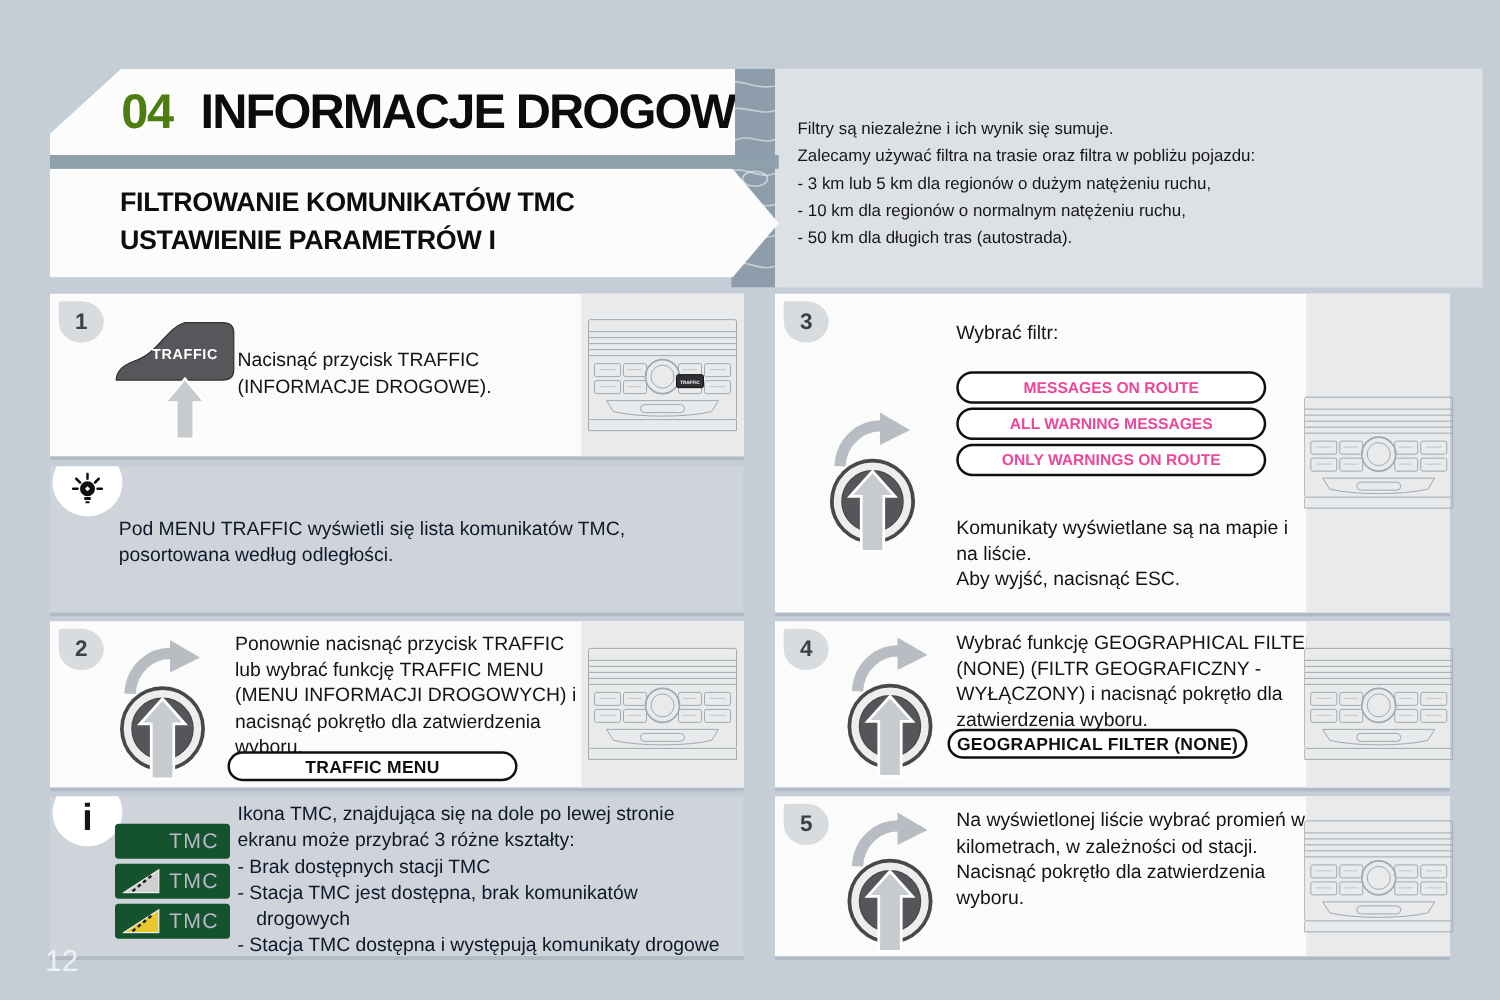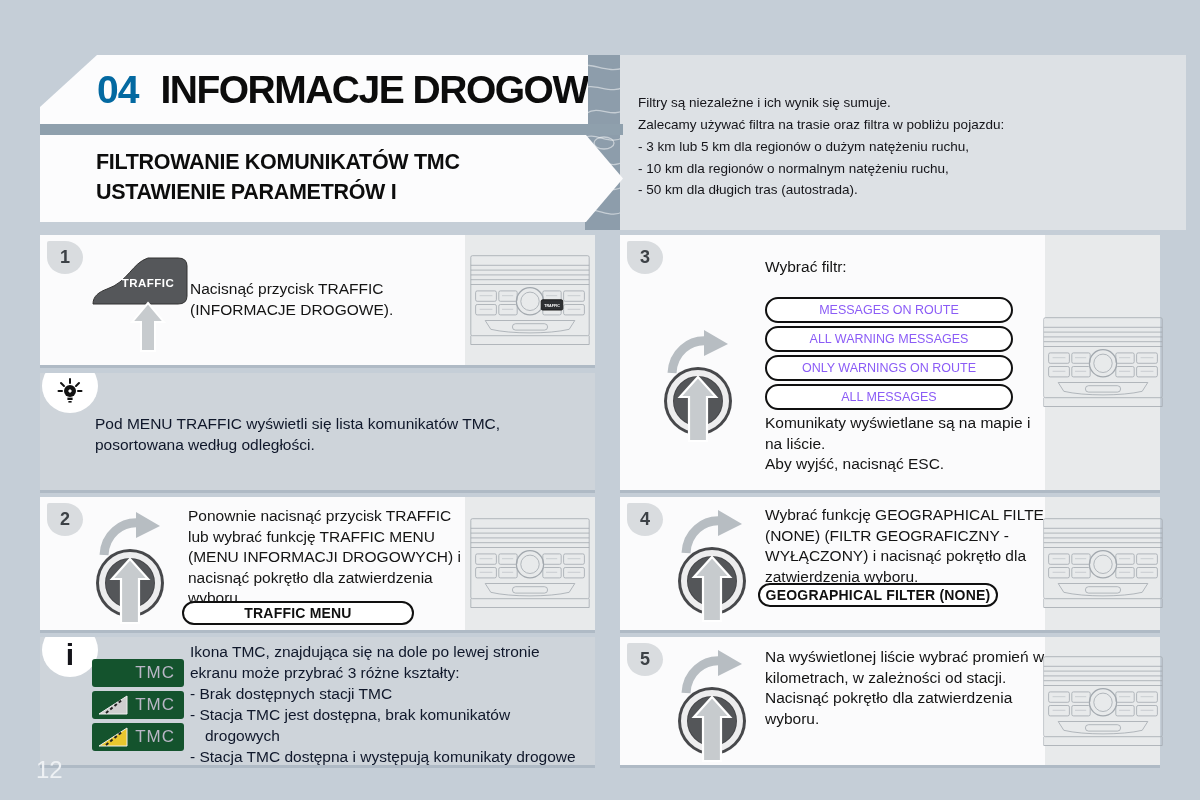--- a/index.html
+++ b/index.html
@@ -11,7 +11,7 @@
   .title-band{position:absolute;left:40px;top:55px;width:548px;height:69px;background:#fcfcfd;z-index:1;
     clip-path:polygon(57px 0,100% 0,100% 100%,0 100%,0 52px);
     display:flex;align-items:center;padding-left:57px;box-sizing:border-box;}
-  .chapter-num{font-size:39px;font-weight:bold;color:#0369a1;letter-spacing:-1px;margin-right:22px;}
+  .chapter-num{font-size:39px;font-weight:bold;color:#4d7c0f;letter-spacing:-1px;margin-right:22px;}
   .chapter-title{font-size:39px;font-weight:bold;color:#0c0c0c;letter-spacing:-1.5px;white-space:nowrap;}
   .divider-bar{position:absolute;left:40px;top:124px;width:583px;height:11px;background:#8fa0ad;z-index:2;}
   .section-band{position:absolute;left:40px;top:135px;width:583px;height:87px;background:#fcfcfd;z-index:1;

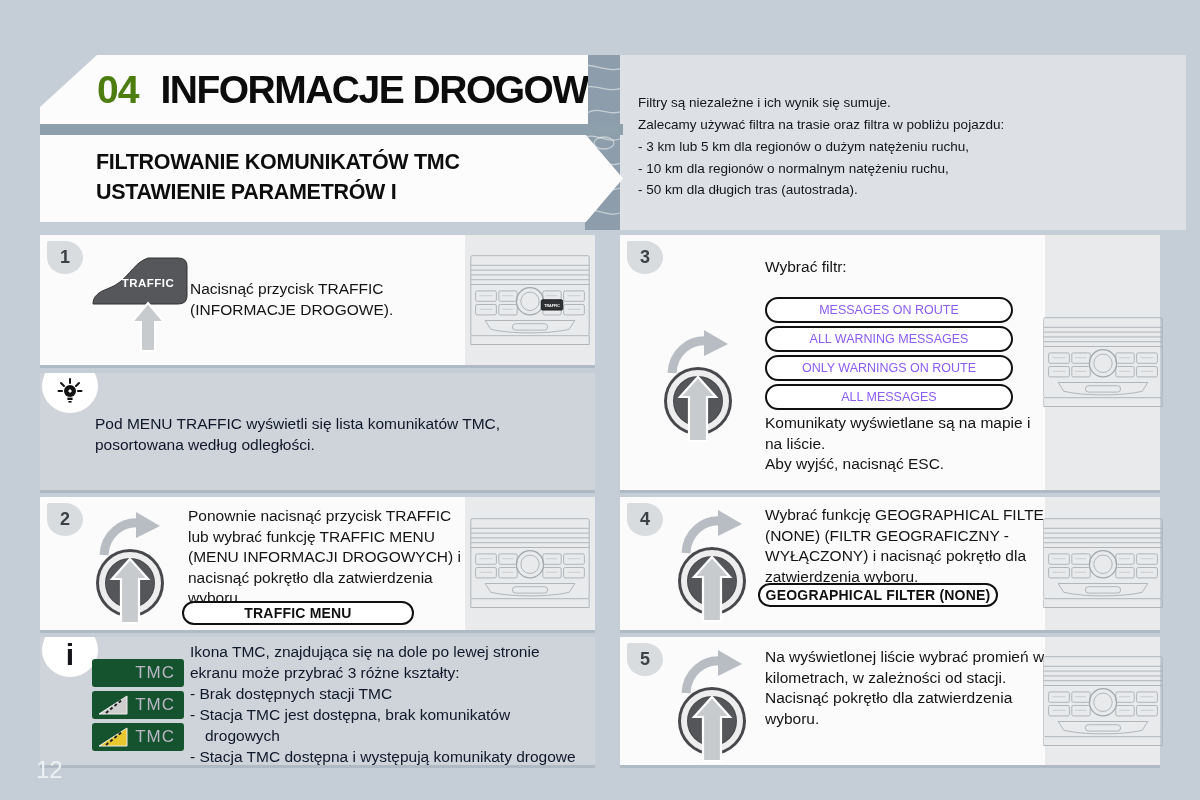--- a/index.html
+++ b/index.html
@@ -56,7 +56,7 @@
   
   .filter-pill{width:248px;height:26px;background:#fff;border:2.5px solid #101010;border-radius:14px;
     display:flex;align-items:center;justify-content:center;margin-bottom:3px;
-    font-size:12.5px;font-weight:normal;color:#8b5cf6;box-sizing:border-box;}
+    font-size:12.5px;font-weight:bold;color:#ec4899;box-sizing:border-box;}
 
   
   .tmc-badge{width:92px;height:28px;background:#14532d;border-radius:3px;position:relative;

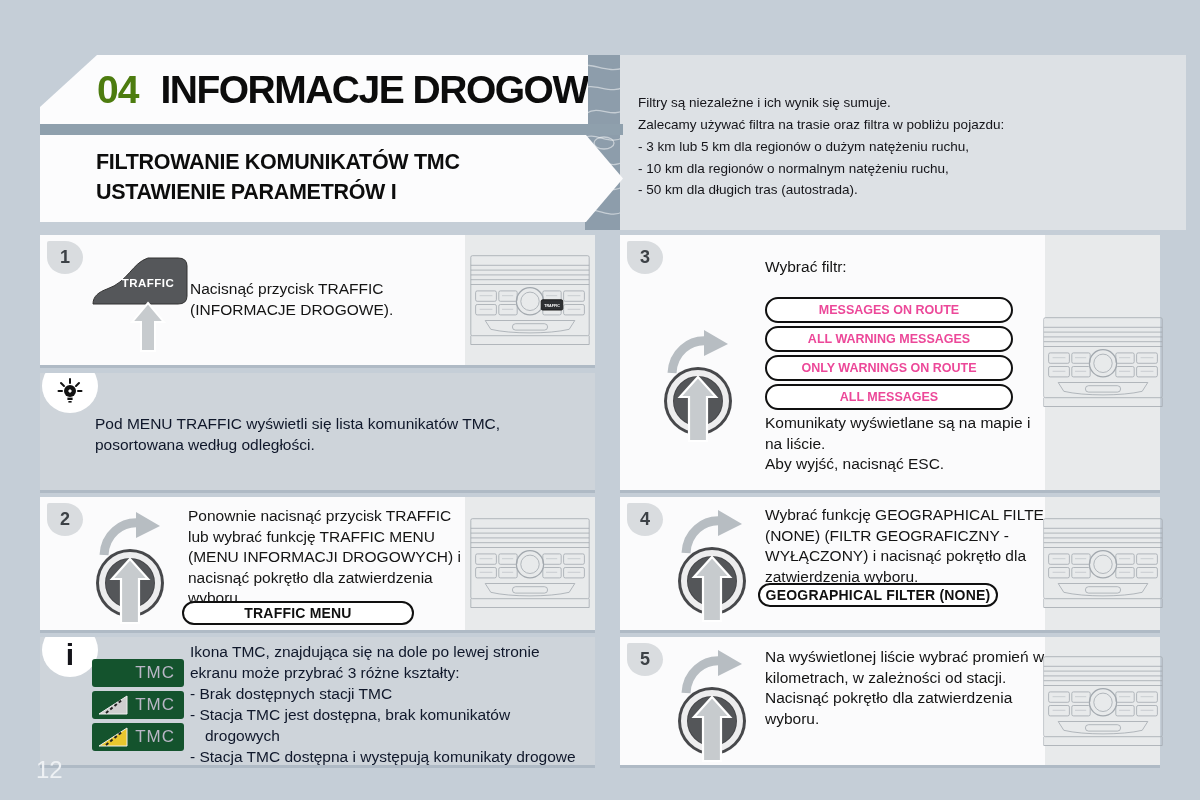--- a/index.html
+++ b/index.html
@@ -290,7 +290,6 @@
       <div class="filter-pill">MESSAGES ON ROUTE</div>
       <div class="filter-pill">ALL WARNING MESSAGES</div>
       <div class="filter-pill">ONLY WARNINGS ON ROUTE</div>
-      <div class="filter-pill">ALL MESSAGES</div>
     </div>
     <div class="step-text" style="left:145px;top:178px;width:280px;">
       <p>Komunikaty wyświetlane są na mapie i na liście.</p>

